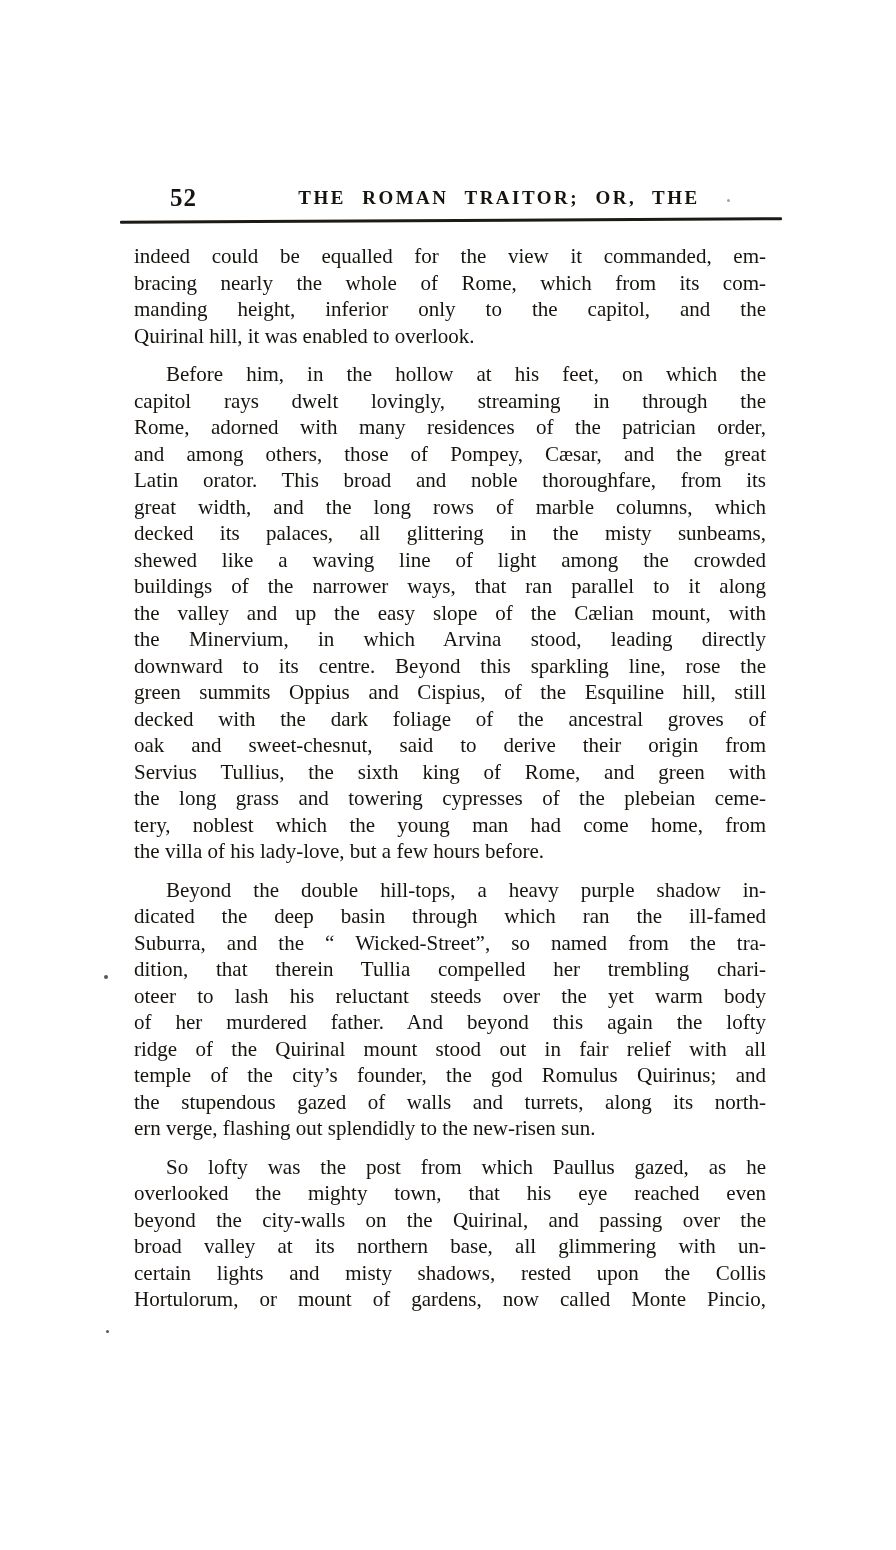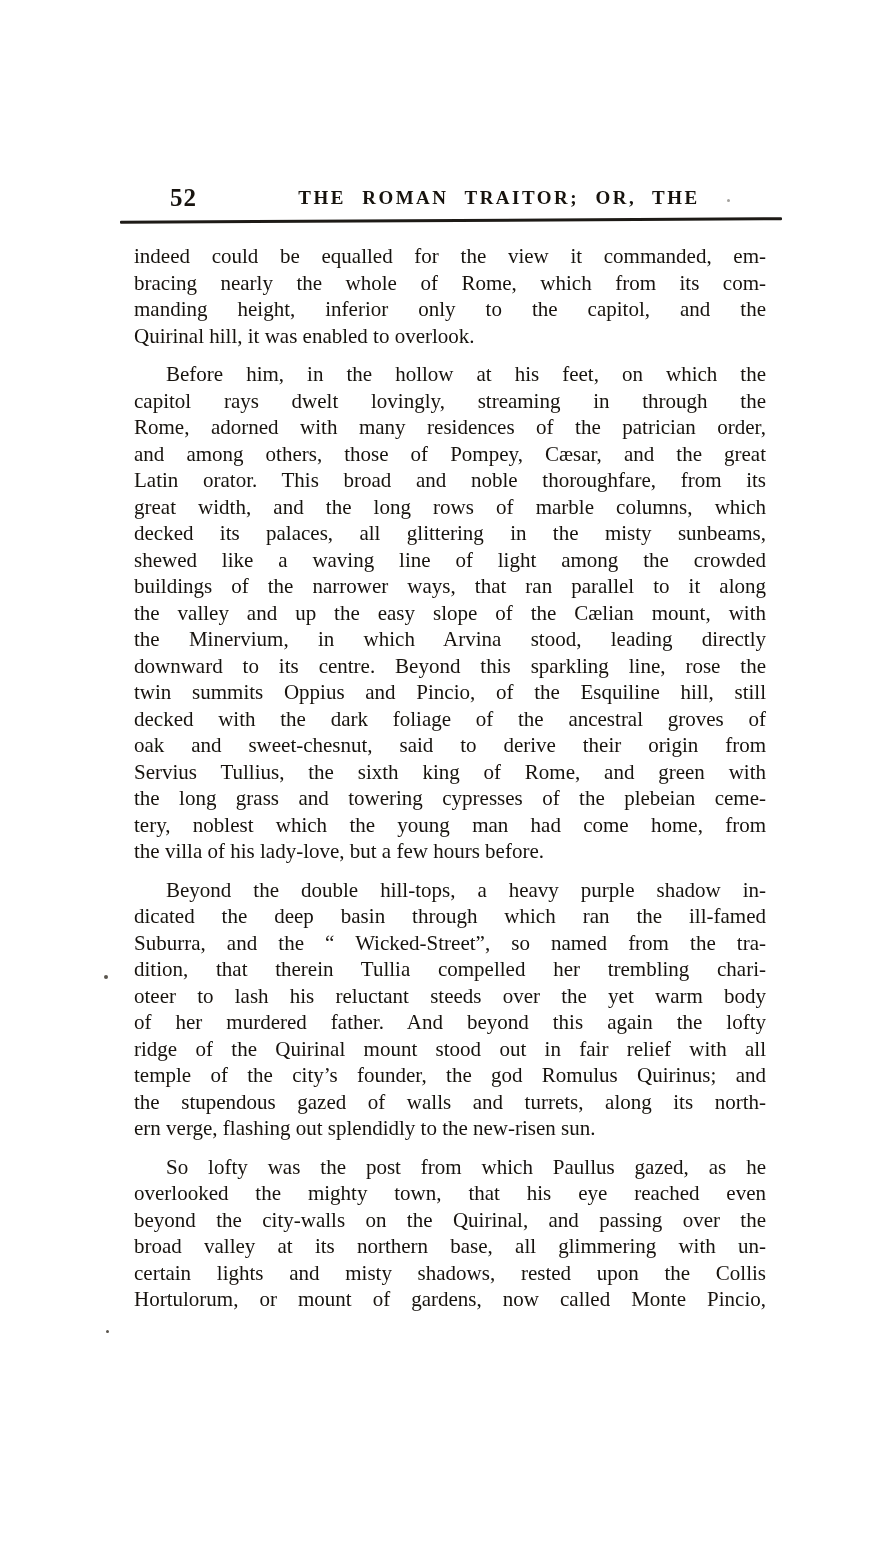--- a/index.html
+++ b/index.html
@@ -115,7 +115,7 @@
         <div class="line">the valley and up the easy slope of the Cælian mount, with</div>
         <div class="line">the Minervium, in which Arvina stood, leading directly</div>
         <div class="line">downward to its centre.  Beyond this sparkling line, rose the</div>
-        <div class="line">twin summits Oppius and Pincio, of the Esquiline hill, still</div>
+        <div class="line">green summits Oppius and Cispius, of the Esquiline hill, still</div>
         <div class="line">decked with the dark foliage of the ancestral groves of</div>
         <div class="line">oak and sweet-chesnut, said to derive their origin from</div>
         <div class="line">Servius Tullius, the sixth king of Rome, and green with</div>

